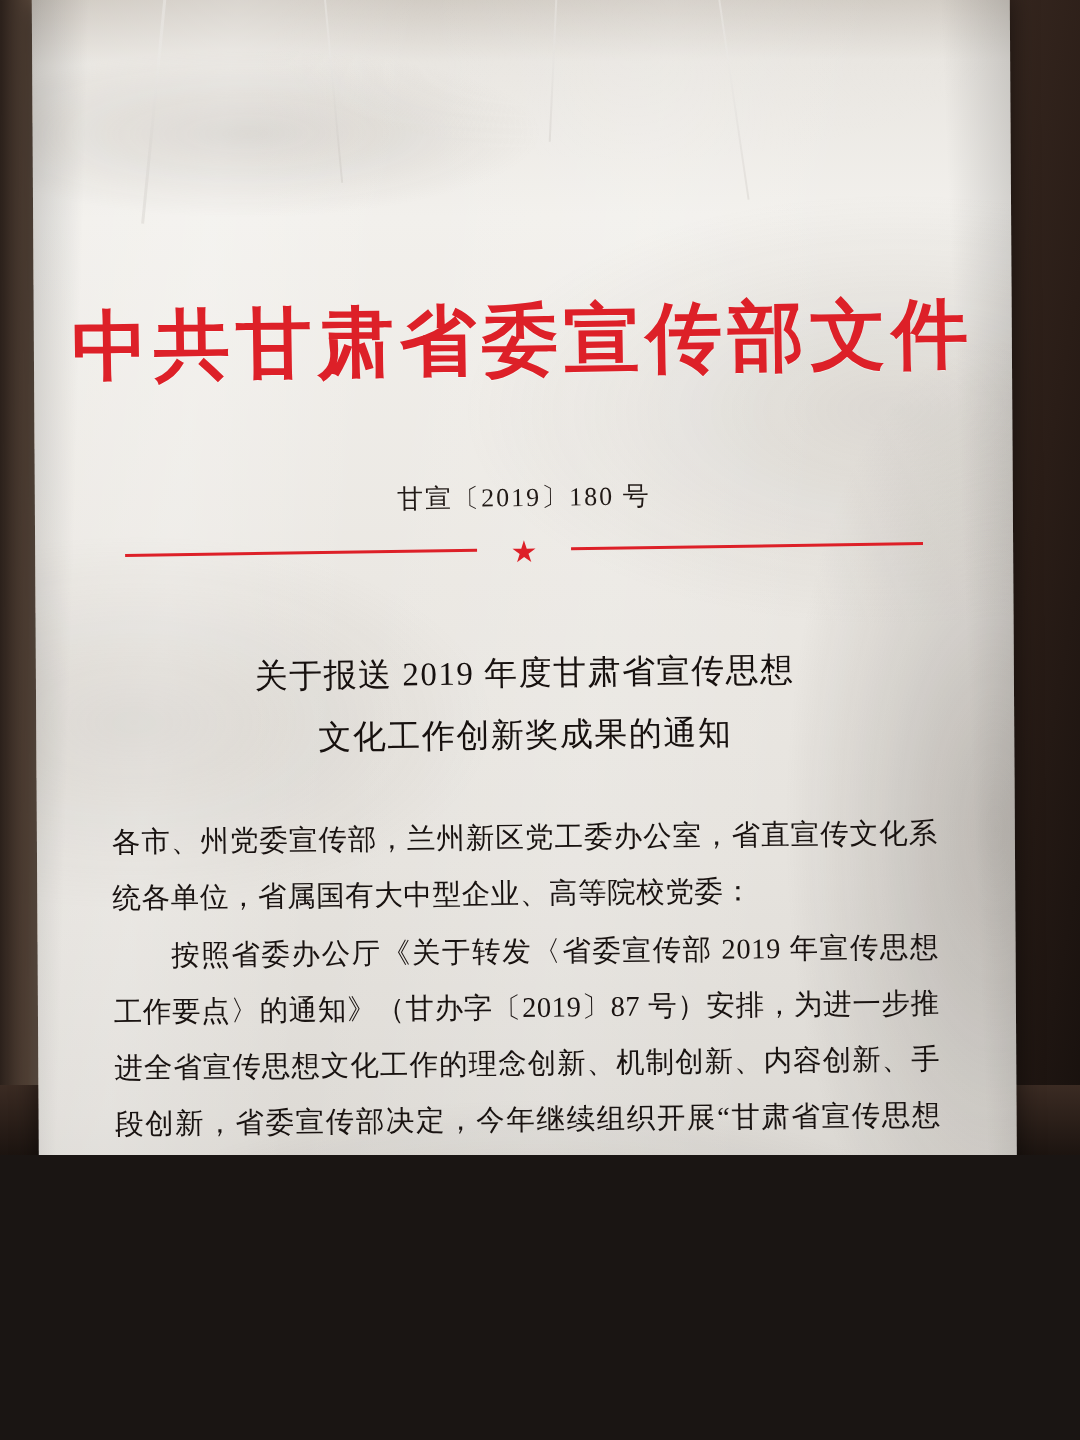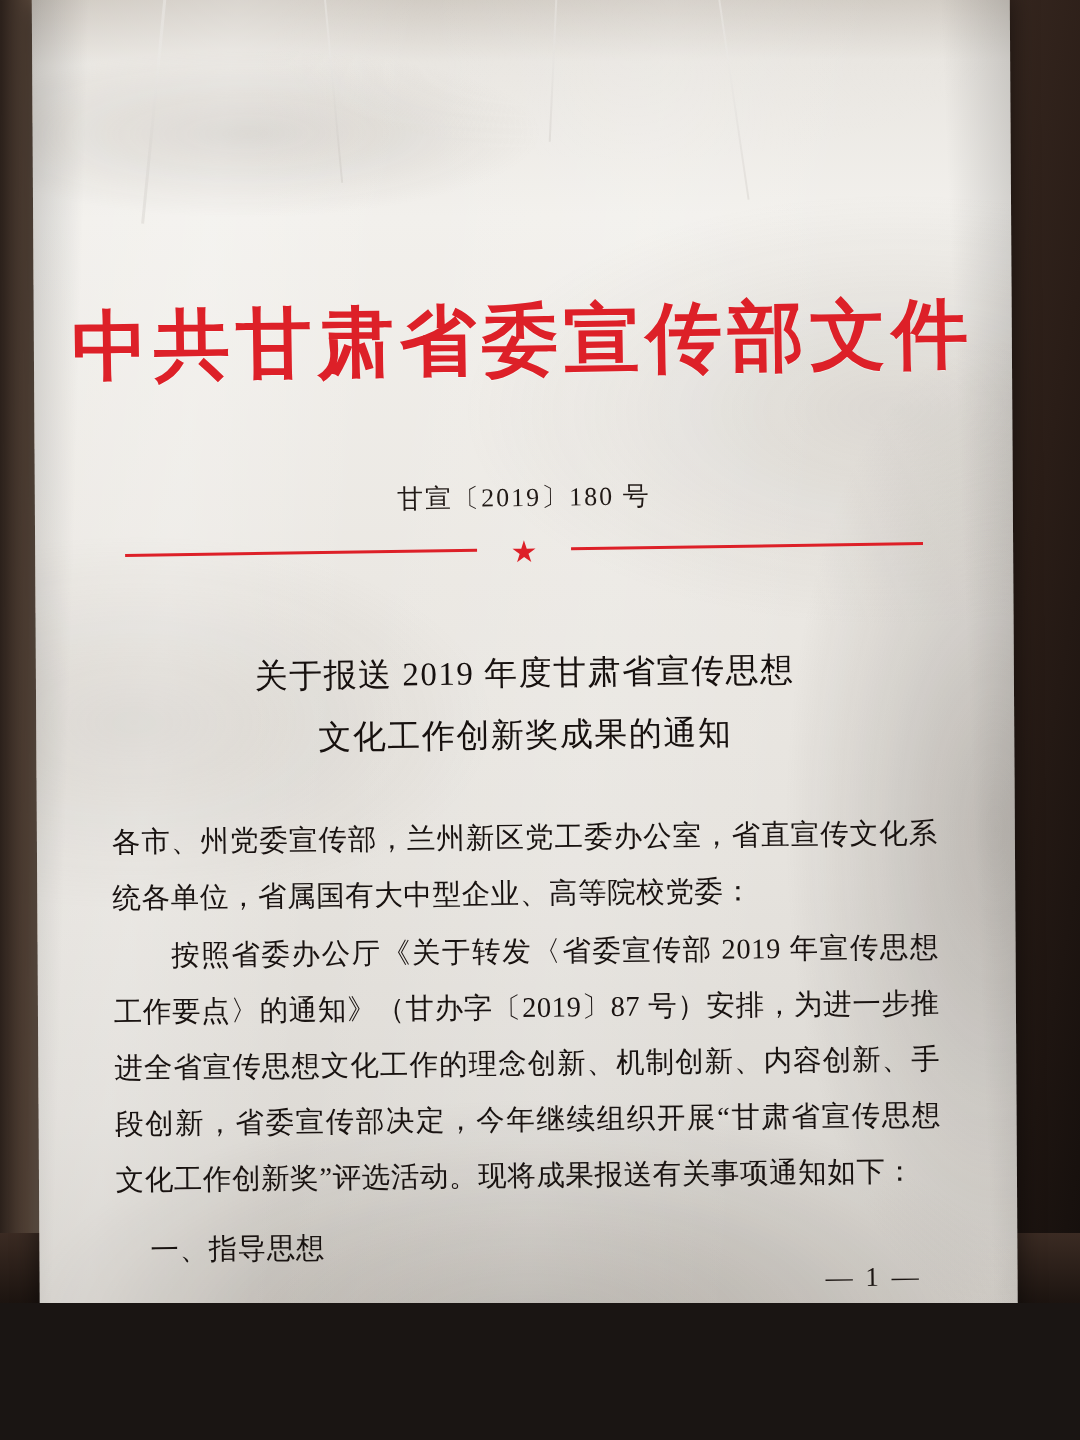--- a/index.html
+++ b/index.html
@@ -18,7 +18,7 @@
   #scene {
     position: relative;
     width: 1080px;
-    height: 1303px;
+    height: 1155px;
     background: #231c18;
     overflow: hidden;
   }

